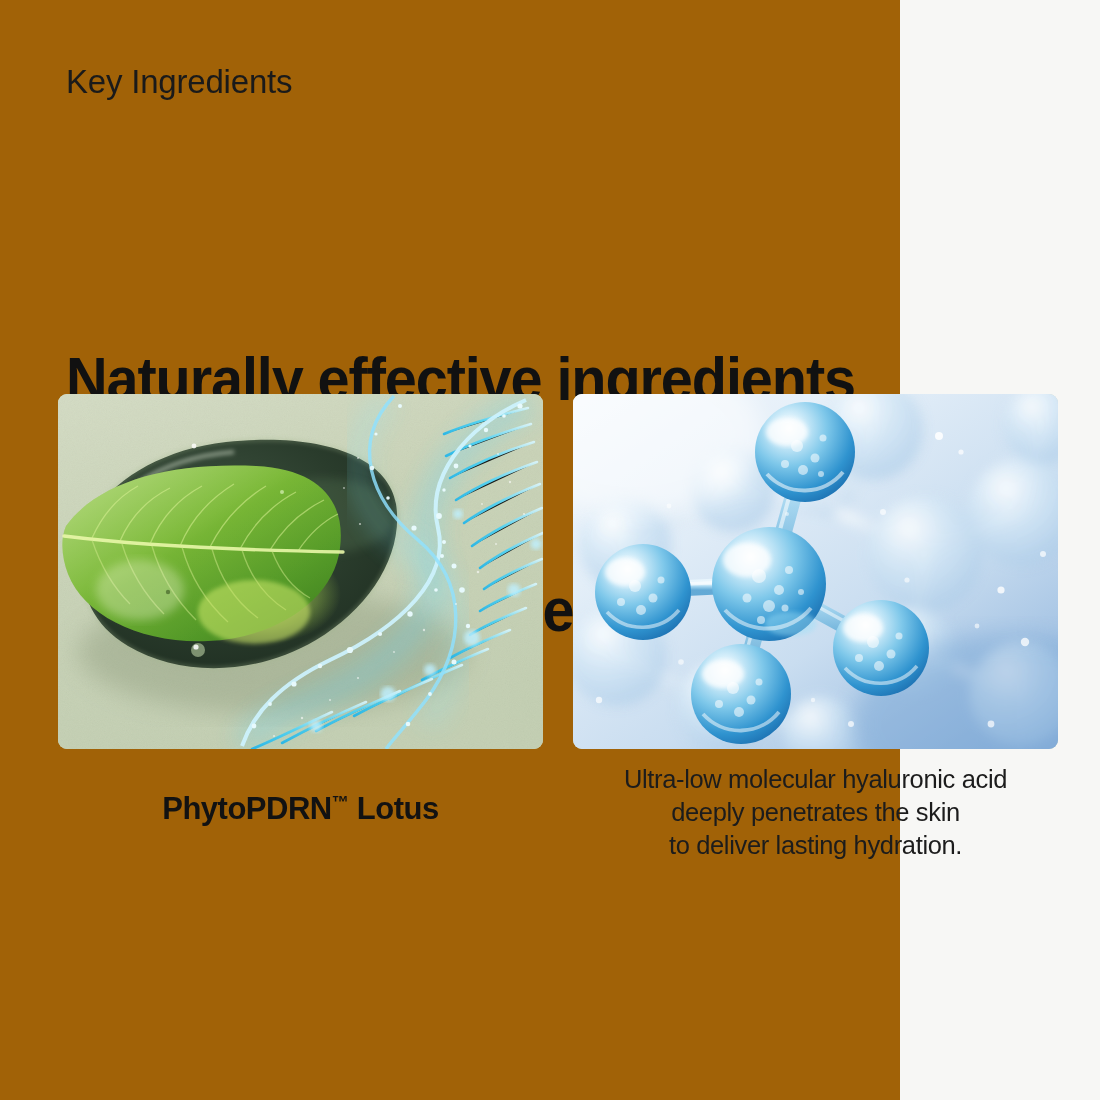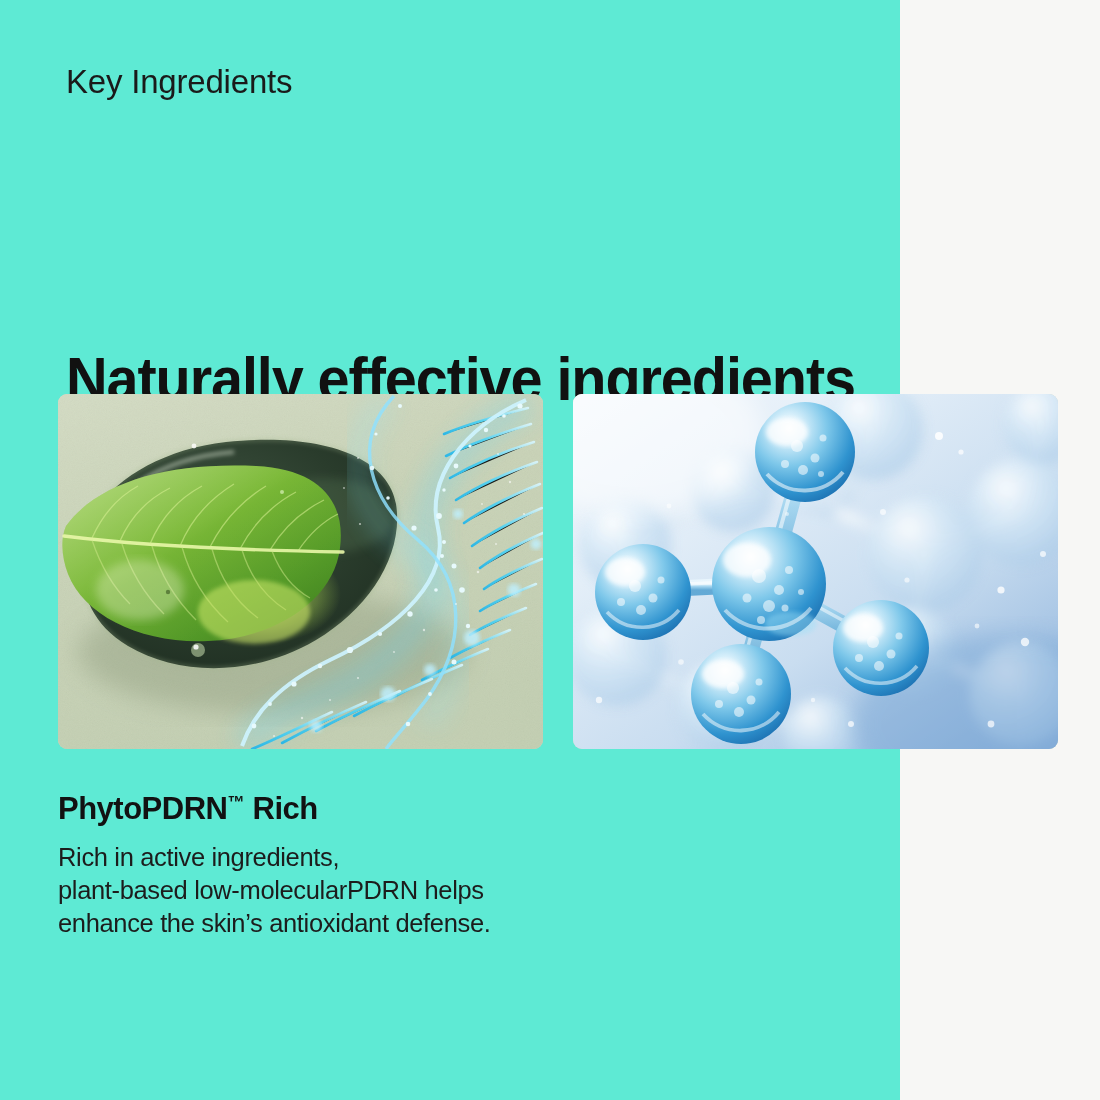--- a/index.html
+++ b/index.html
@@ -19,7 +19,8 @@
     position: relative;
     width: 900px;
     height: 1100px;
-    background: #5eead4;
+    background: #a16207;
+    text-align: center;
   }
 
   

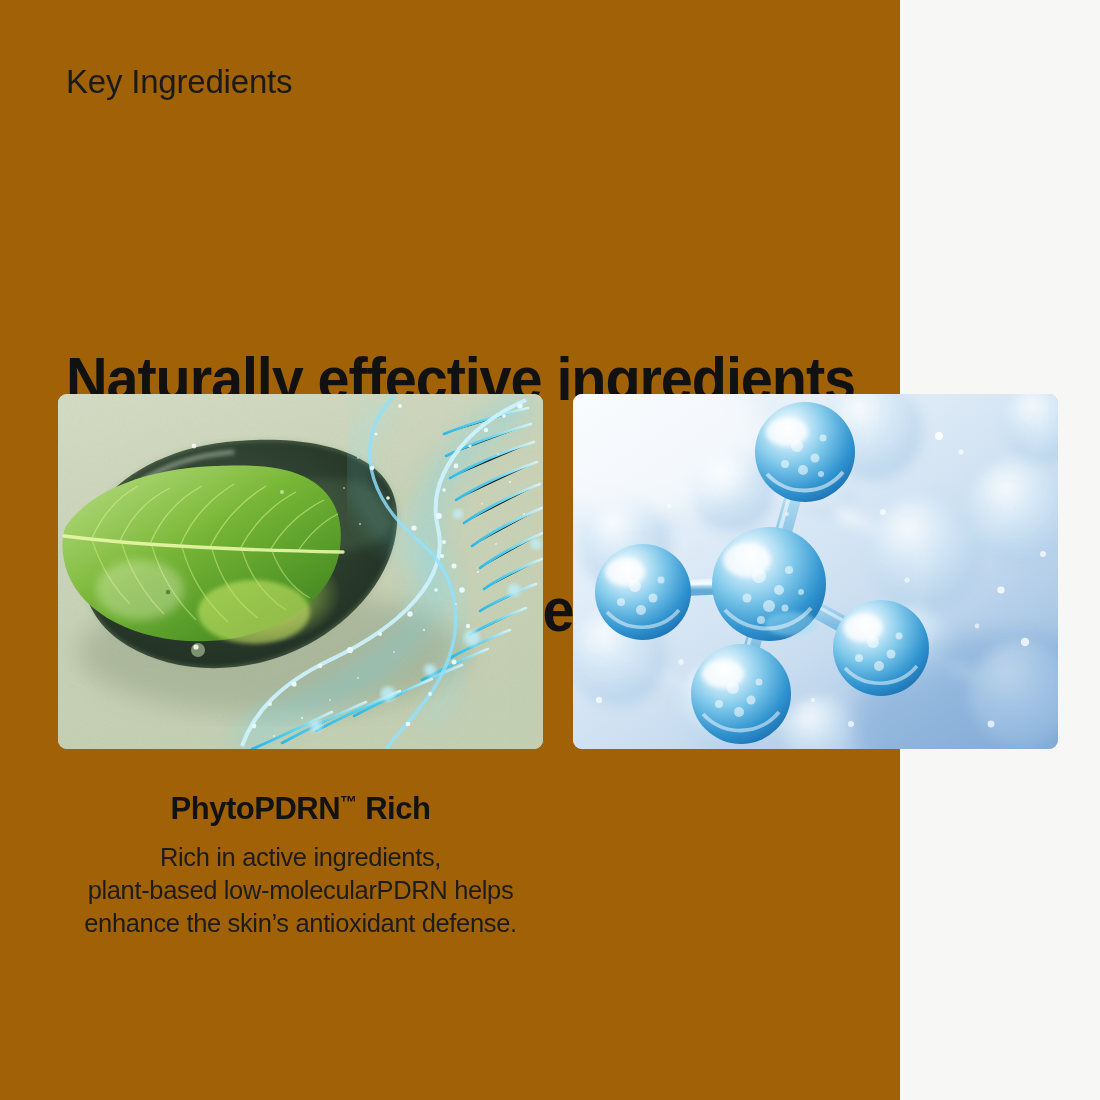--- a/index.html
+++ b/index.html
@@ -516,6 +516,9 @@
       </div>
 
 
+      <div class="card-body">Ultra-low molecular hyaluronic acid
+deeply penetrates the skin
+to deliver lasting hydration.</div>
     </div>
 
   </div>

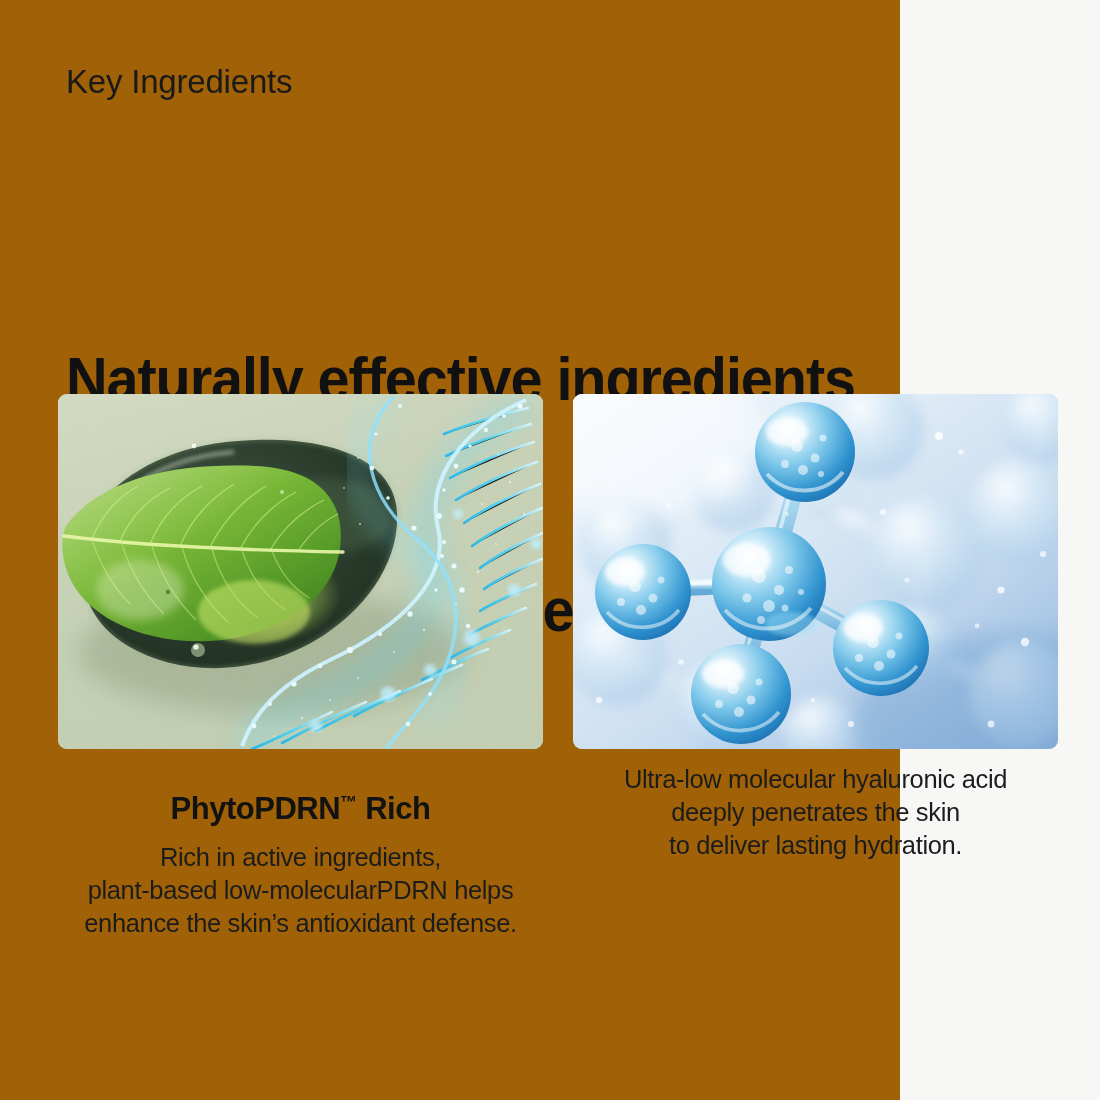--- a/index.html
+++ b/index.html
@@ -324,7 +324,7 @@
       </div>
 
       <div class="card-title">
-        <span>PhytoPDRN</span><span class="tm">™</span><span> Rich</span>
+        <span>PhytoPDRN</span><span class="tm">™</span><span> Lotus</span>
       </div>
 
       <div class="card-body">Rich in active ingredients,

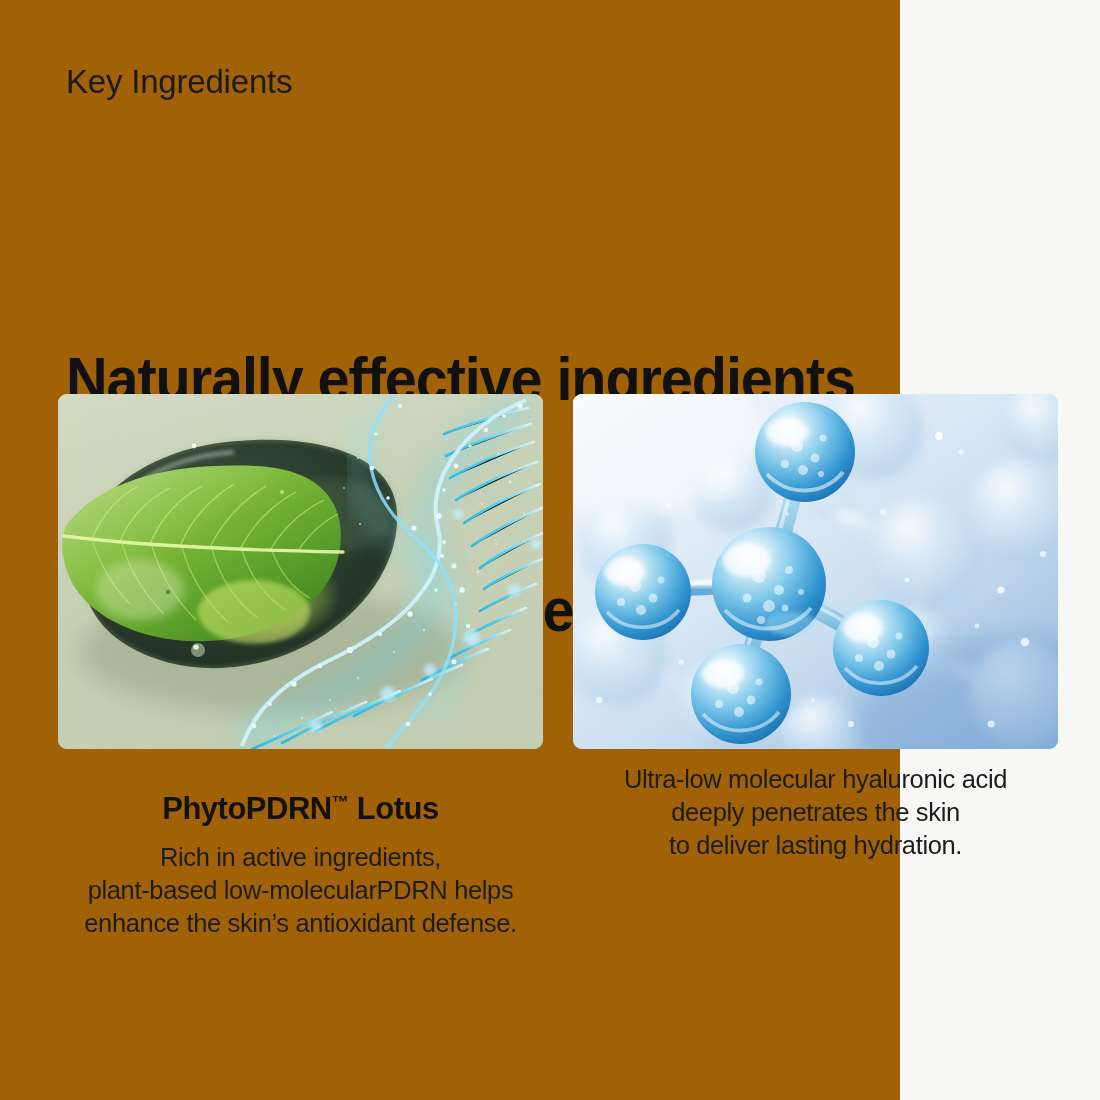--- a/index.html
+++ b/index.html
@@ -327,9 +327,6 @@
         <span>PhytoPDRN</span><span class="tm">™</span><span> Lotus</span>
       </div>
 
-      <div class="card-body">Rich in active ingredients,
-plant-based low-molecularPDRN helps
-enhance the skin’s antioxidant defense.</div>
     </div>
 
     <div class="card">

